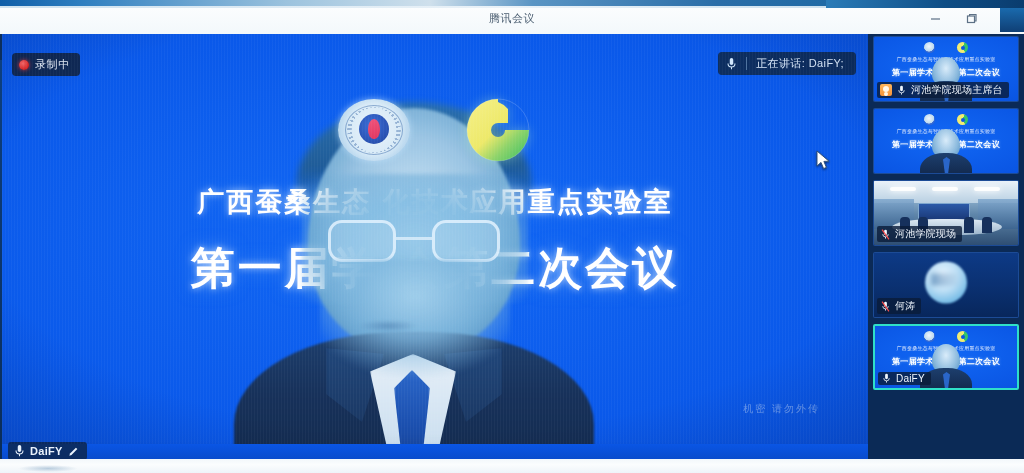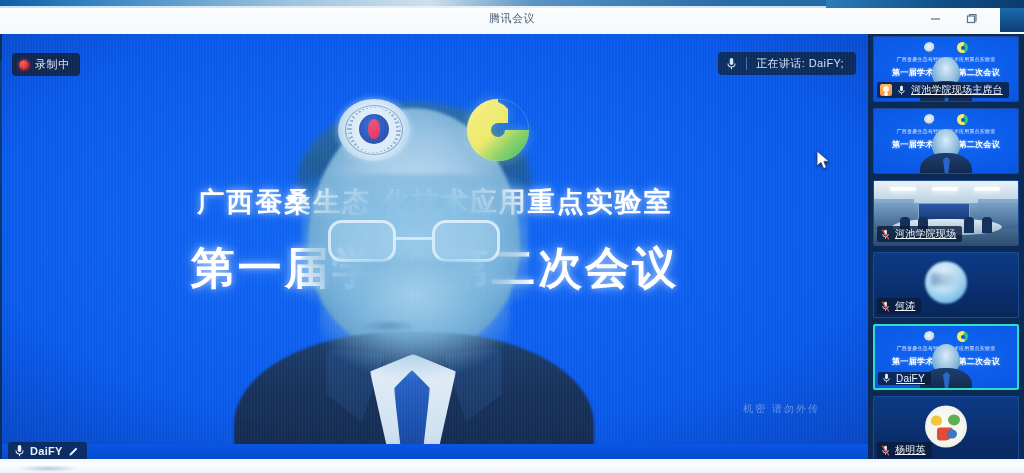--- a/index.html
+++ b/index.html
@@ -367,7 +367,6 @@
   .tile-label .name {
     color: #f0f6fd; font-size: 10px; white-space: nowrap;
     letter-spacing: .2px;
-    text-decoration: underline;
   }
   .badge-ico { width: 11px; height: 11px; flex: 0 0 11px; display: block; }
   .host-chip {

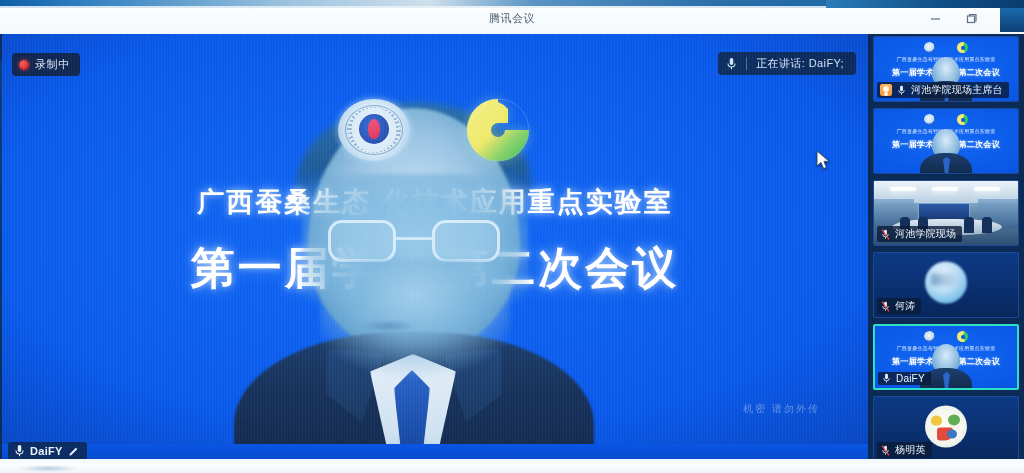--- a/index.html
+++ b/index.html
@@ -631,25 +631,6 @@
         </div>
       </div>
 
-      <div class="tile" style="top:366px;">
-        <div class="tile-avatar">
-          <div class="av-circle av-cartoon">
-            <div class="cart-y"></div>
-            <div class="cart-g"></div>
-            <div class="cart-r"></div>
-            <div class="cart-b"></div>
-          </div>
-        </div>
-        <div class="tile-label">
-          <svg class="badge-ico muted-mic" viewBox="0 0 12 16" aria-hidden="true">
-            <rect x="4" y="1" width="4" height="8" rx="2" fill="#f0f6fd"></rect>
-            <path d="M2 7.5 a4 4 0 0 0 8 0" fill="none" stroke="#f0f6fd" stroke-width="1.2"></path>
-            <line x1="6" y1="11.5" x2="6" y2="14" stroke="#f0f6fd" stroke-width="1.2"></line>
-            <line x1="1" y1="1" x2="11" y2="15" stroke="#ff4d4d" stroke-width="1.6"></line>
-          </svg>
-          <span class="name">杨明英</span>
-        </div>
-      </div>
 
     </div>
   </div>

